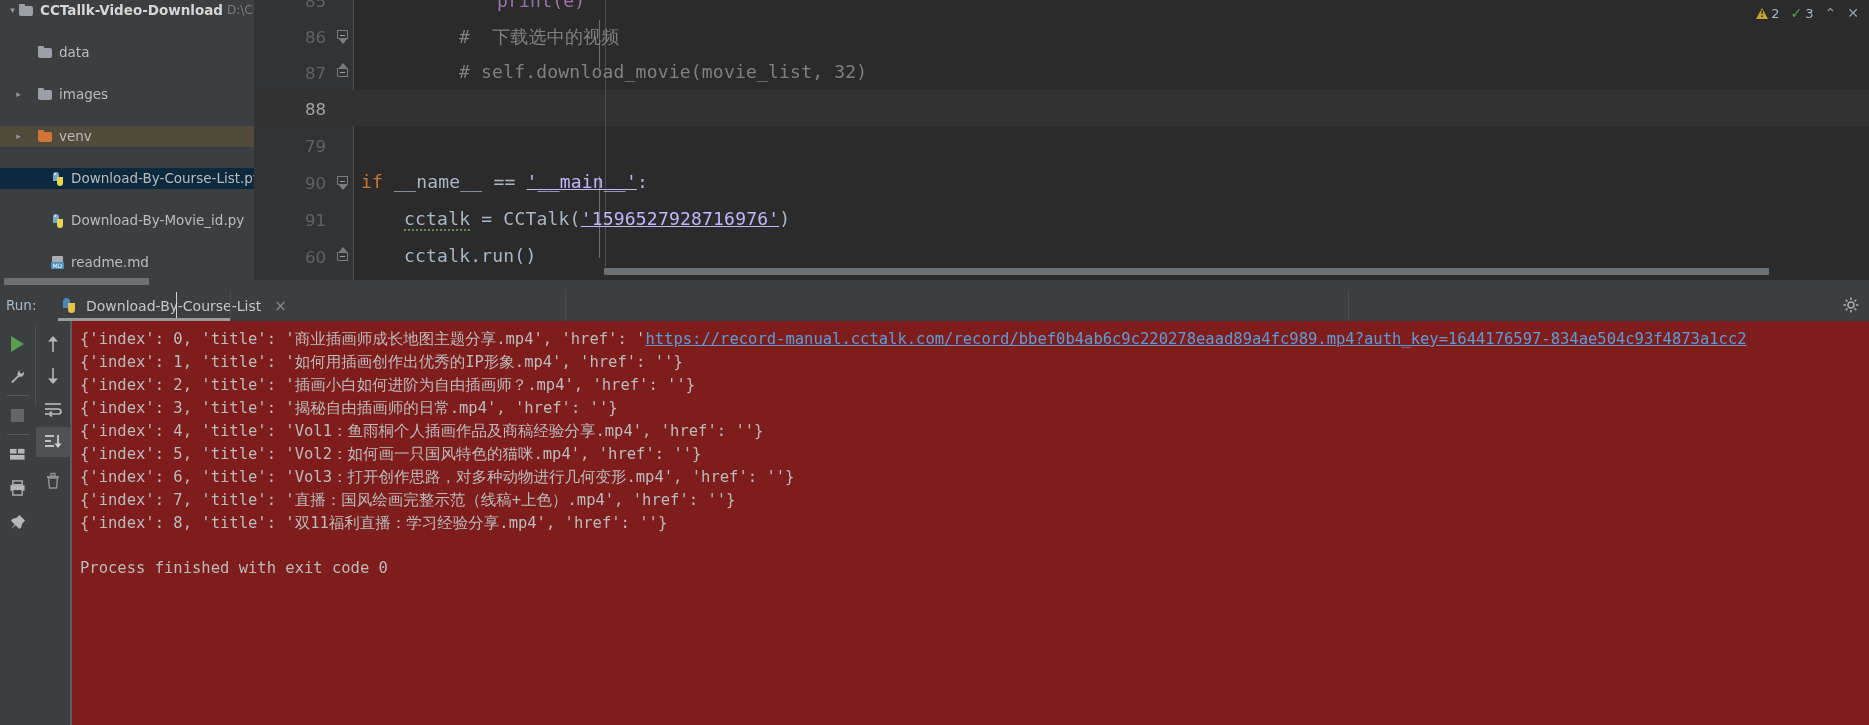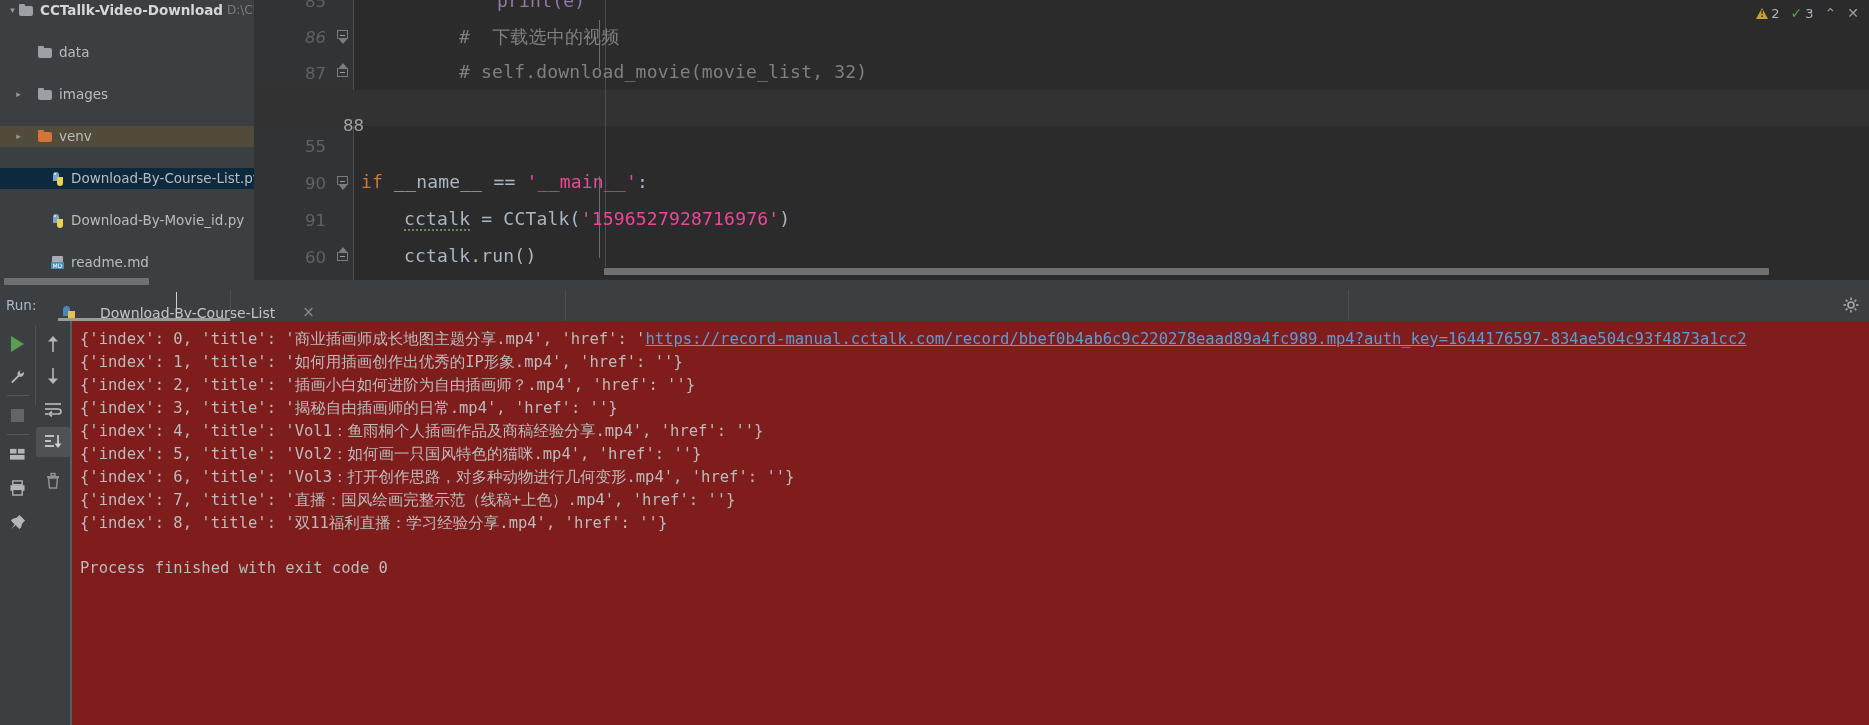--- a/index.html
+++ b/index.html
@@ -265,7 +265,7 @@
     <div class="ln" style="top:-8px;">85</div>
     <div class="codeline" style="top:-10px;left:243px;"><span class="tok-purple">print(e)</span></div>
 
-    <div class="ln" style="top:28px;font-style:italic;">86</div>
+    <div class="ln" style="top:28px;">86</div>
     <div class="fold arrow" style="top:30px;">
         <span class="box"></span>
       </div>

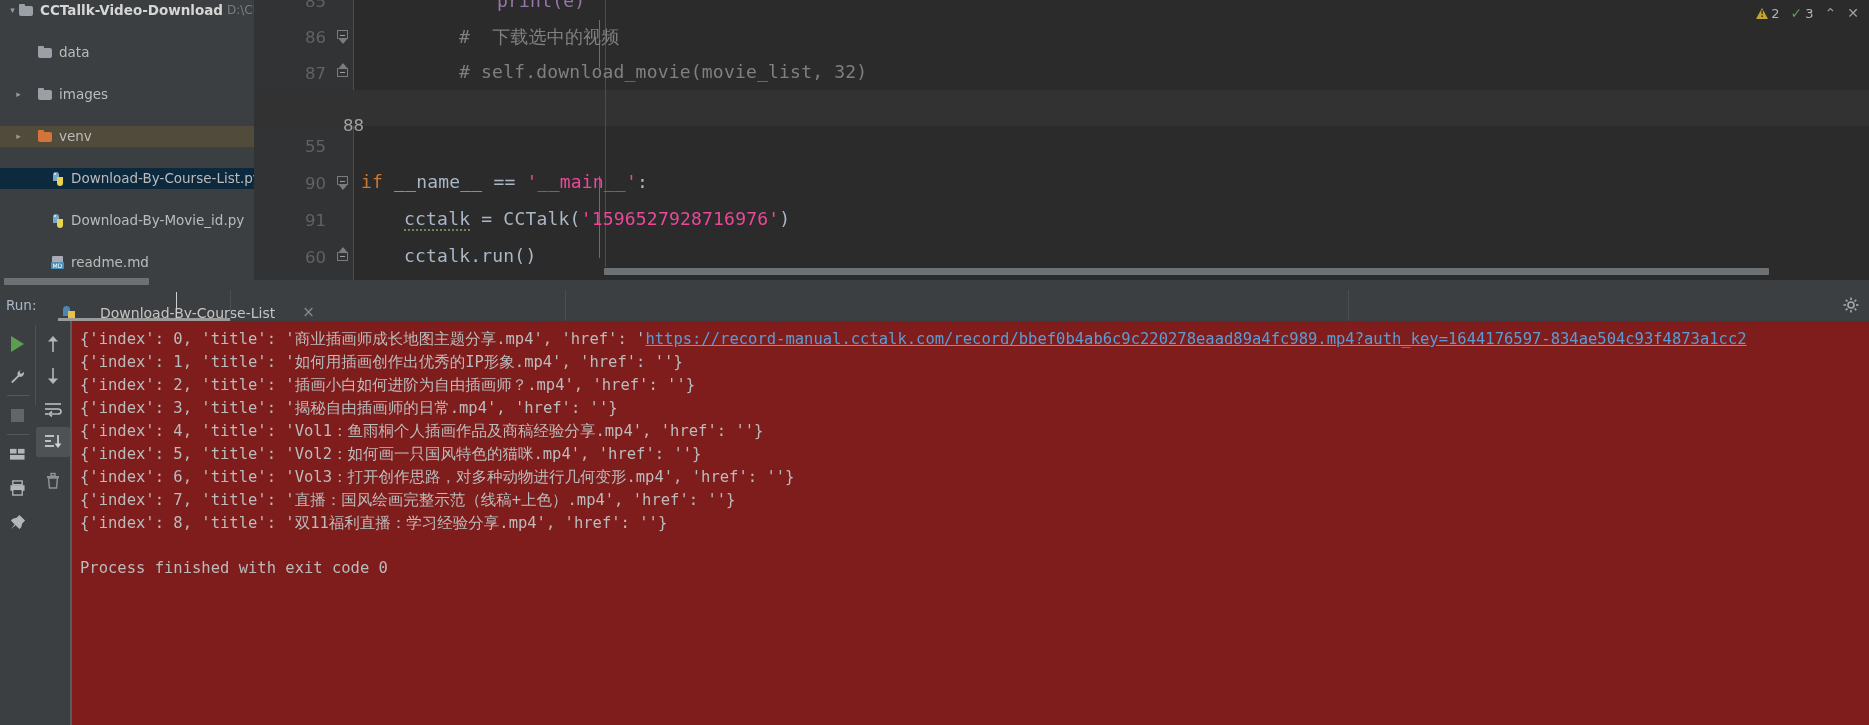--- a/index.html
+++ b/index.html
@@ -277,7 +277,7 @@
       </div>
     <div class="codeline tok-comment" style="top:61px;left:205px;"><span># self.download_movie(movie_list, 32)</span></div>
 
-    <div class="ln cur" style="top:116px;padding-left:38px;">88</div>
+    <div class="ln cur" style="top:100px;">88</div>
 
     <div class="ln" style="top:137px;">55</div>
 

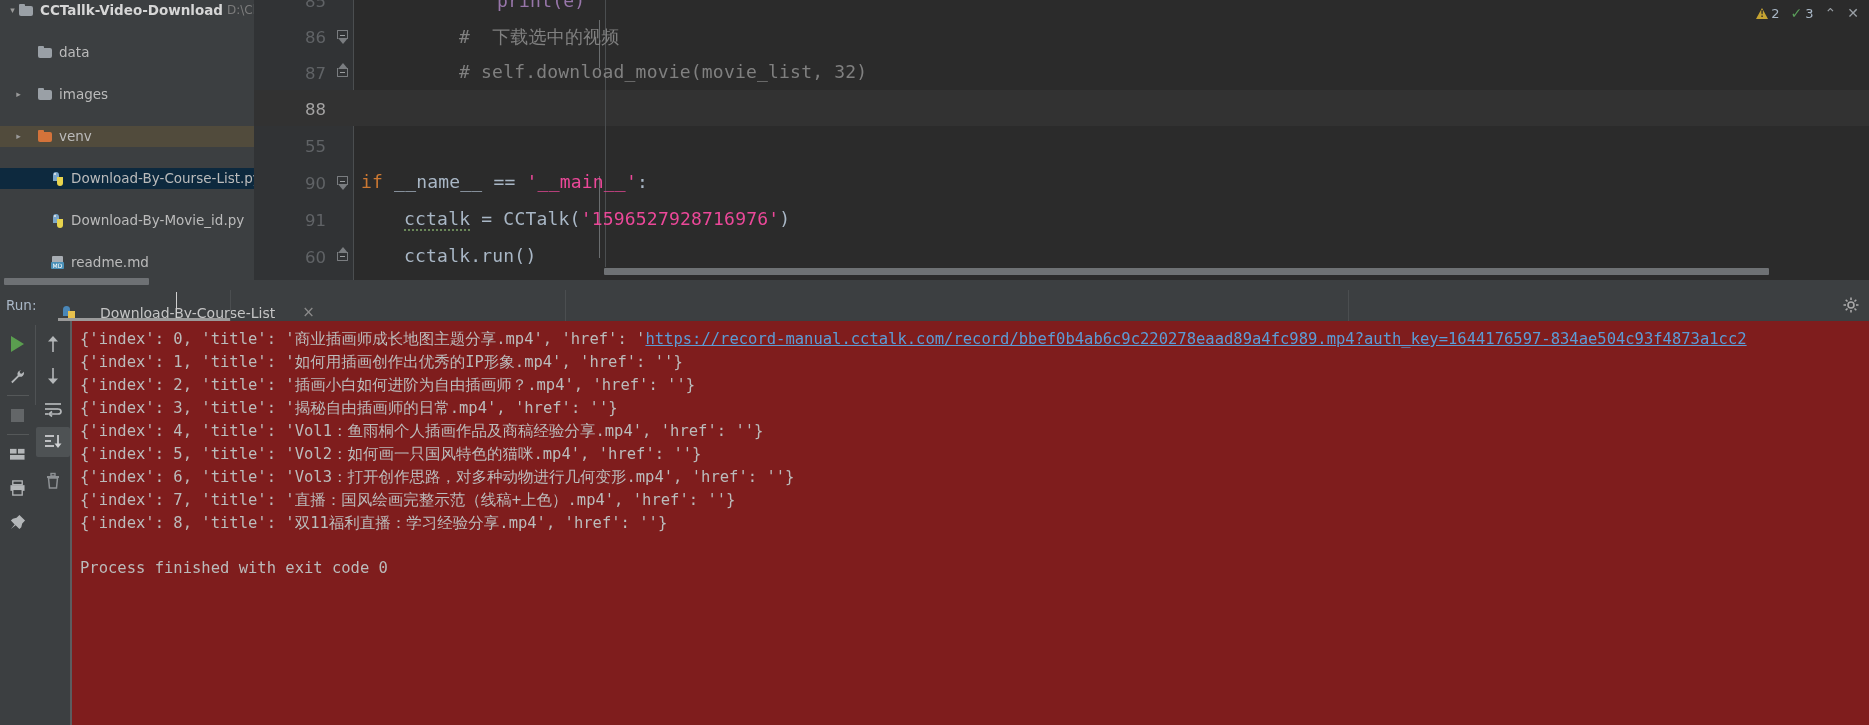--- a/index.html
+++ b/index.html
@@ -279,7 +279,7 @@
 
     <div class="ln cur" style="top:100px;">88</div>
 
-    <div class="ln" style="top:137px;">55</div>
+    <div class="ln" style="top:137px;">79</div>
 
     <div class="ln" style="top:174px;">90</div>
     <div class="fold arrow" style="top:176px;">

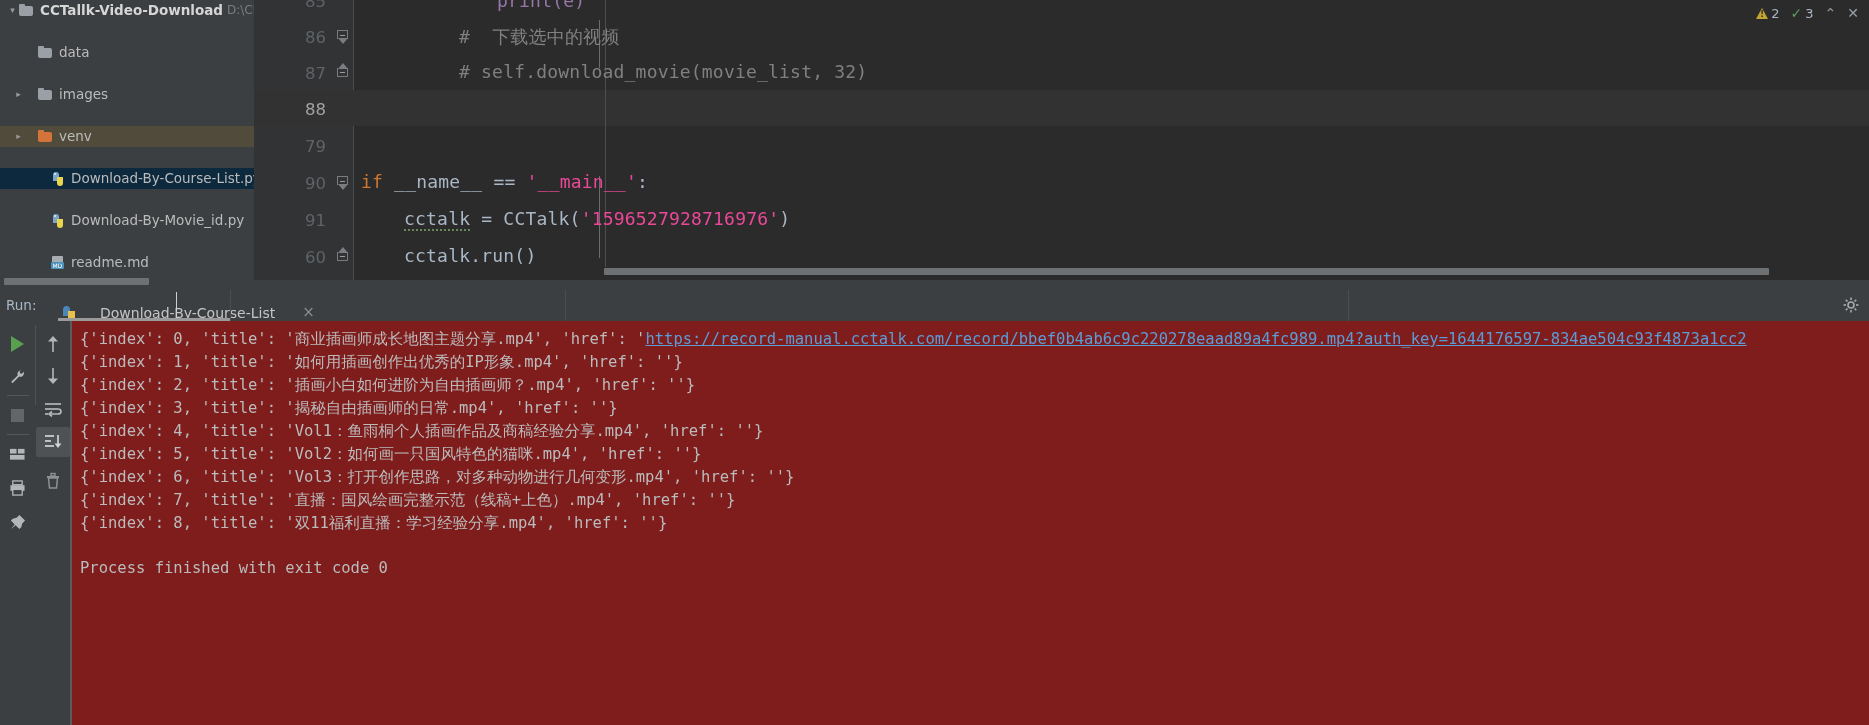--- a/index.html
+++ b/index.html
@@ -119,7 +119,7 @@
   #curline-hl{position:absolute;left:0;top:90px;width:1615px;height:36px;background:#323232;}
   .tok-comment{color:#808080;}
   .tok-kw{color:#cc7832;margin-left:12px;}
-  .tok-str{color:#ec4899;}
+  .tok-str{color:#c4b5fd;text-decoration:underline;}
   .tok-plain{color:#a9b7c6;}
   .tok-purple{color:#9876aa;}
   .squiggle{

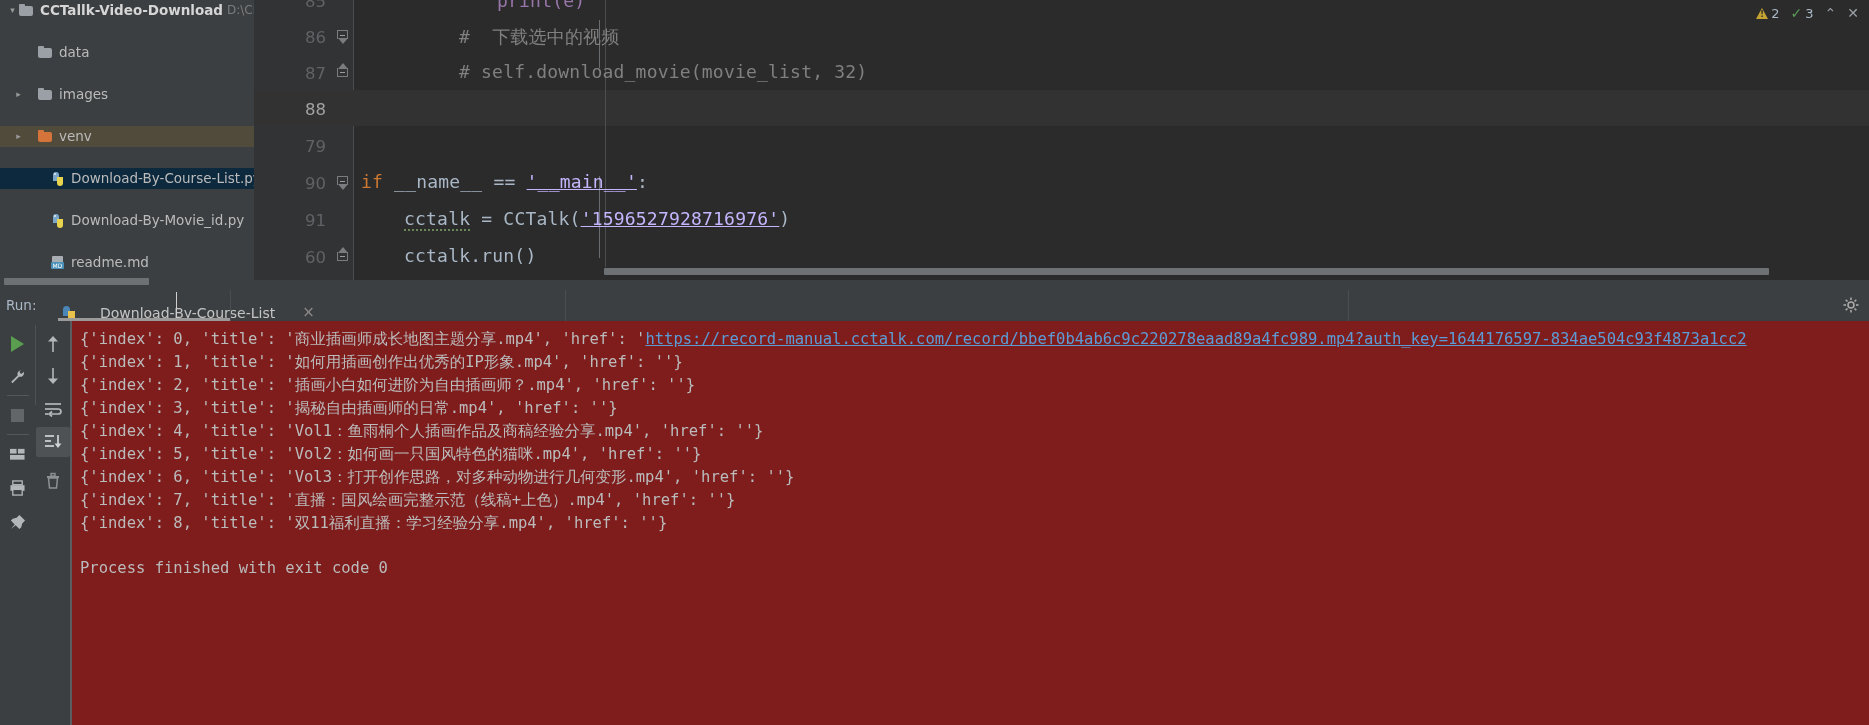--- a/index.html
+++ b/index.html
@@ -149,7 +149,7 @@
   #run-header{position:absolute;left:0;top:0;width:1869px;height:31px;}
   #run-label{position:absolute;left:6px;top:7px;font-size:13.5px;color:#a9b7c6;}
   #run-tab{
-    position:absolute;left:55px;top:0;height:31px;display:flex;align-items:flex-end;gap:23px;padding:0 8px 0 6px;
+    position:absolute;left:55px;top:0;height:31px;display:flex;align-items:center;gap:9px;padding:0 8px 0 6px;
   }
   #run-tab .tabpy{position:relative;width:16px;height:15px;}
   #run-tab .tabpy .a{position:absolute;left:2px;top:0;width:7px;height:10px;border-radius:4px 4px 0 0;background:#4a87b8;}

